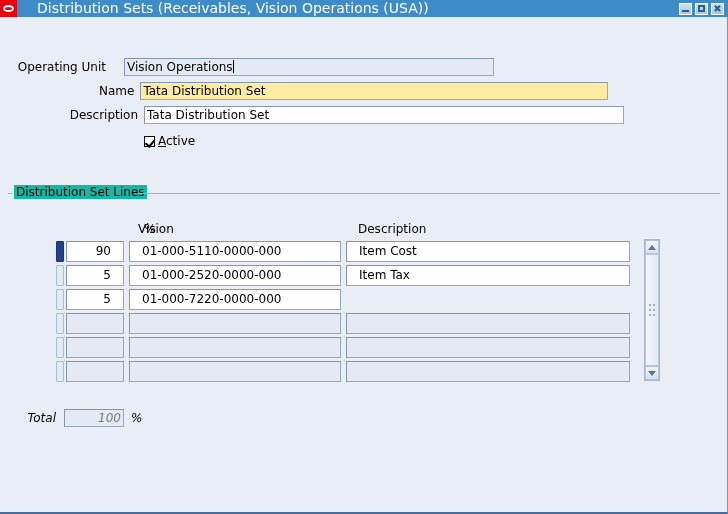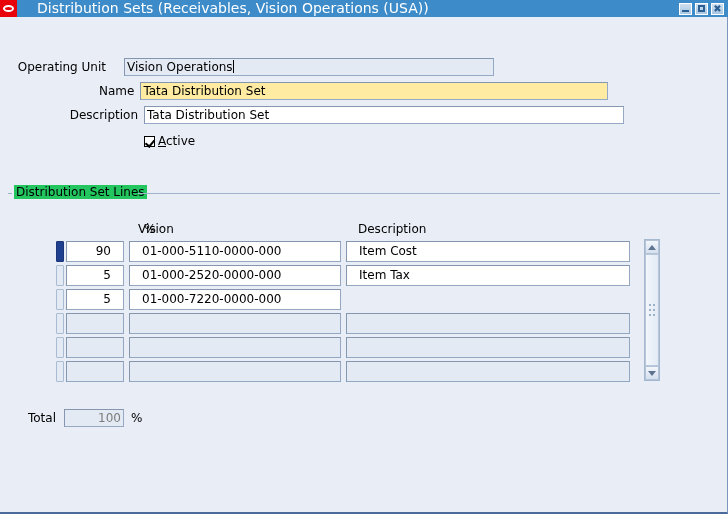--- a/index.html
+++ b/index.html
@@ -163,7 +163,7 @@
   #groupbox .glabel {
     position: absolute; left: 6px; top: 0px;
     font-size: 12px; color: #000;
-    background: #22c55e; padding: 0 2px;
+    background: #14b8a6; padding: 0 2px;
     white-space: nowrap;
   }
   #groupbox .gline-right {

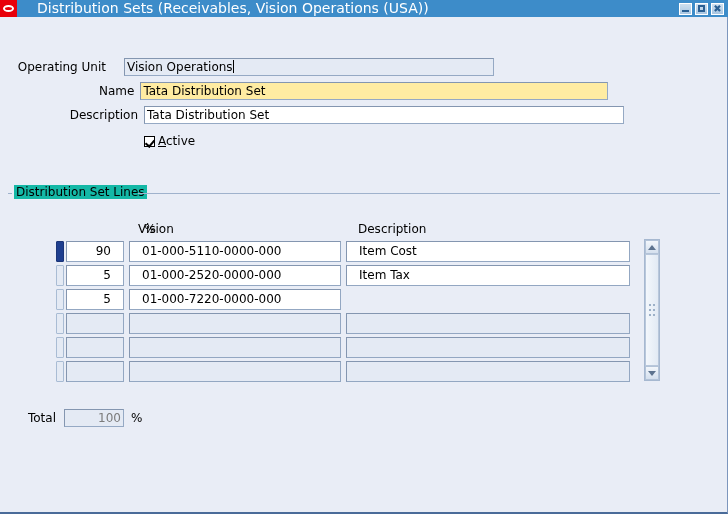--- a/index.html
+++ b/index.html
@@ -269,7 +269,7 @@
   .grip i::after  { left: 4px; top: 0; }
 
   
-  #totalrow { position: absolute; left: 0; top: 392px; display: flex; align-items: center; }
+  #totalrow { position: absolute; left: 0; top: 392px; display: flex; align-items: center; font-style: italic; }
 </style>
 </head>
 <body>

